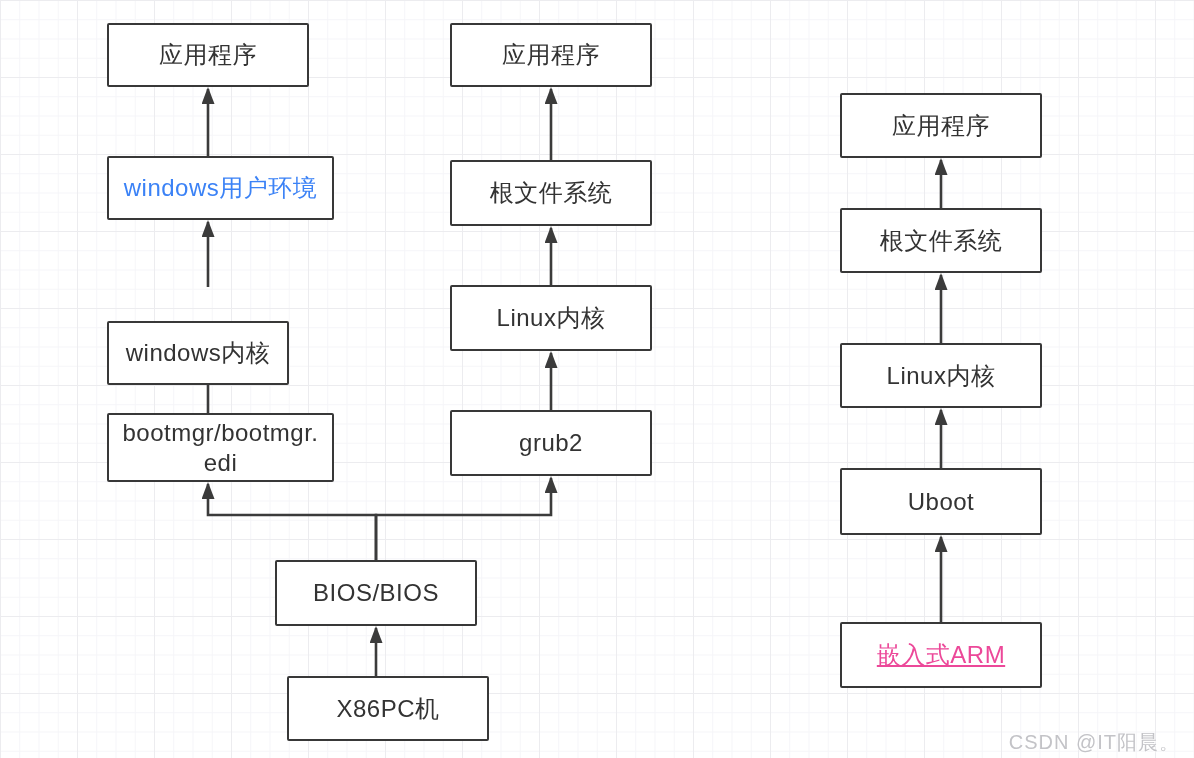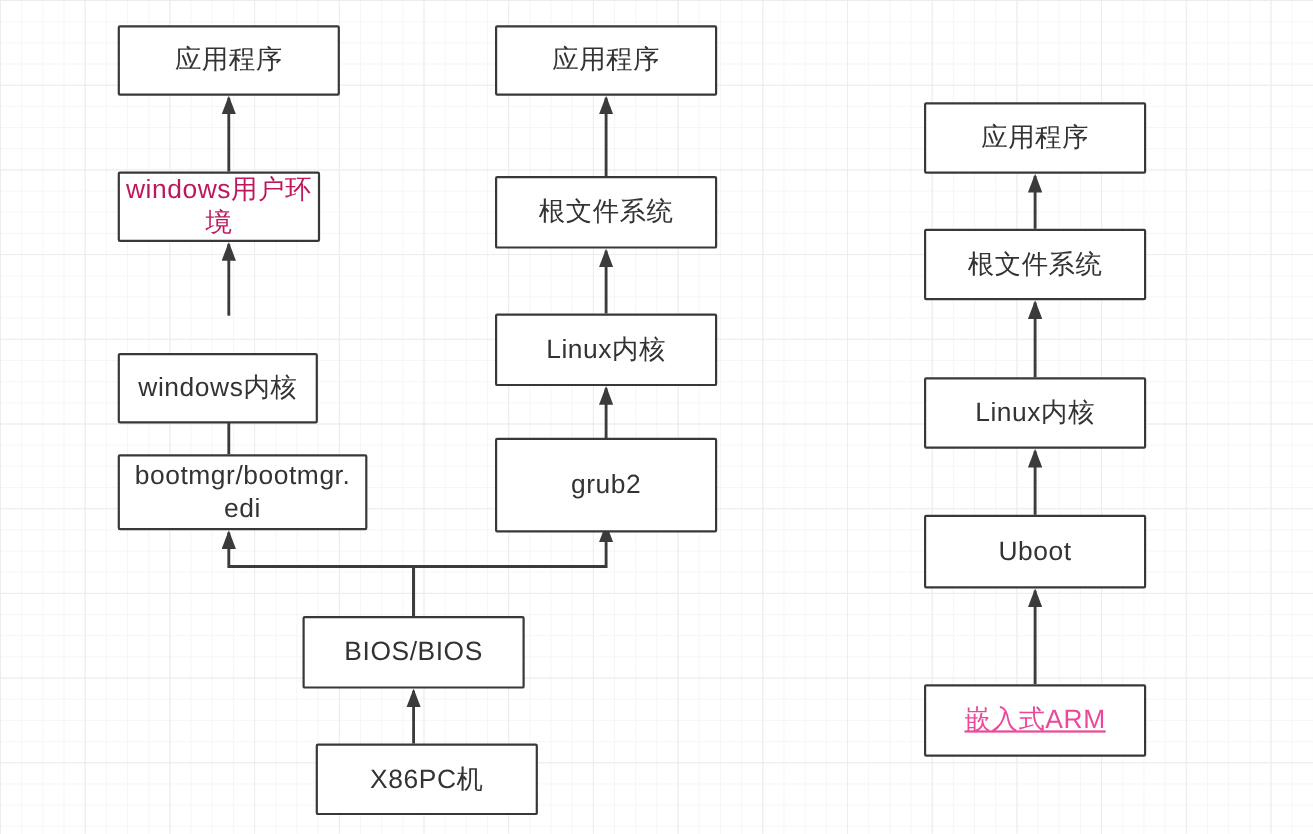--- a/index.html
+++ b/index.html
@@ -83,7 +83,7 @@
 
   <div id="nodes">
       <div class="node" style="left: 107px; top: 23px; width: 202px; height: 64px; border-color: rgb(56, 56, 56); background: rgb(255, 255, 255); color: rgb(51, 51, 51);">应用程序</div>
-      <div class="node" style="left: 107px; top: 156px; width: 184px; height: 64px; border-color: rgb(56, 56, 56); background: rgb(255, 255, 255); color: #be185d;">windows用户环境</div>
+      <div class="node" style="left: 107px; top: 156px; width: 227px; height: 64px; border-color: rgb(56, 56, 56); background: rgb(255, 255, 255); color: #3b82f6;">windows用户环境</div>
       <div class="node" style="left: 107px; top: 287px; width: 182px; height: 64px; border-color: rgb(56, 56, 56); background: rgb(255, 255, 255); color: rgb(51, 51, 51); margin-top: 34px;">windows内核</div>
       <div class="node" style="left: 107px; top: 413px; width: 227px; height: 69px; border-color: rgb(56, 56, 56); background: rgb(255, 255, 255); color: rgb(51, 51, 51);">bootmgr/bootmgr.
 edi</div>

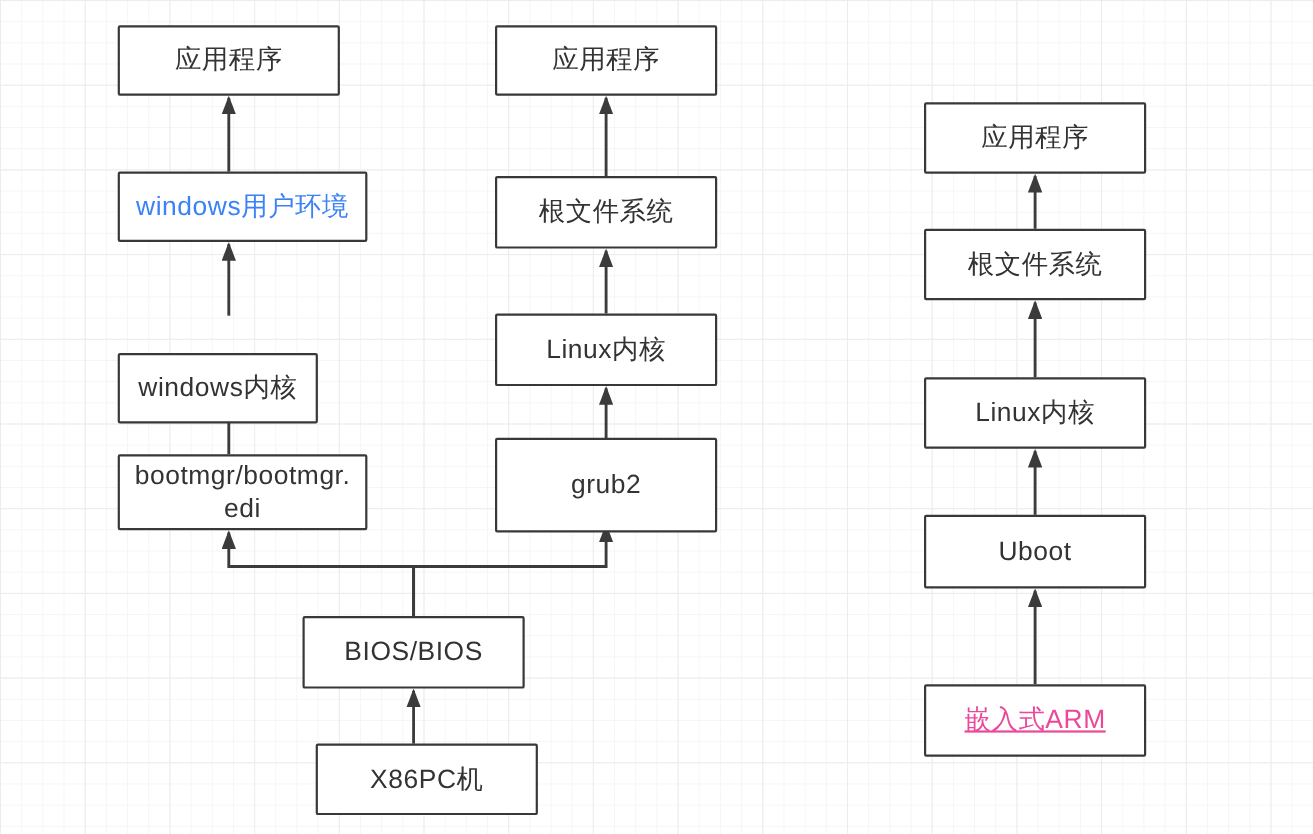--- a/index.html
+++ b/index.html
@@ -92,7 +92,7 @@
       <div class="node" style="left: 450px; top: 23px; width: 202px; height: 64px; border-color: rgb(56, 56, 56); background: rgb(255, 255, 255); color: rgb(51, 51, 51);">应用程序</div>
       <div class="node" style="left: 450px; top: 160px; width: 202px; height: 66px; border-color: rgb(56, 56, 56); background: rgb(255, 255, 255); color: rgb(51, 51, 51);">根文件系统</div>
       <div class="node" style="left: 450px; top: 285px; width: 202px; height: 66px; border-color: rgb(56, 56, 56); background: rgb(255, 255, 255); color: rgb(51, 51, 51);">Linux内核</div>
-      <div class="node" style="left: 450px; top: 398px; width: 202px; height: 86px; border-color: rgb(56, 56, 56); background: rgb(255, 255, 255); color: rgb(51, 51, 51);">grub2</div>
+      <div class="node" style="left: 450px; top: 410px; width: 202px; height: 66px; border-color: rgb(56, 56, 56); background: rgb(255, 255, 255); color: rgb(51, 51, 51);">grub2</div>
       <div class="node" style="left: 840px; top: 93px; width: 202px; height: 65px; border-color: rgb(56, 56, 56); background: rgb(255, 255, 255); color: rgb(51, 51, 51);">应用程序</div>
       <div class="node" style="left: 840px; top: 208px; width: 202px; height: 65px; border-color: rgb(56, 56, 56); background: rgb(255, 255, 255); color: rgb(51, 51, 51);">根文件系统</div>
       <div class="node" style="left: 840px; top: 343px; width: 202px; height: 65px; border-color: rgb(56, 56, 56); background: rgb(255, 255, 255); color: rgb(51, 51, 51);">Linux内核</div>

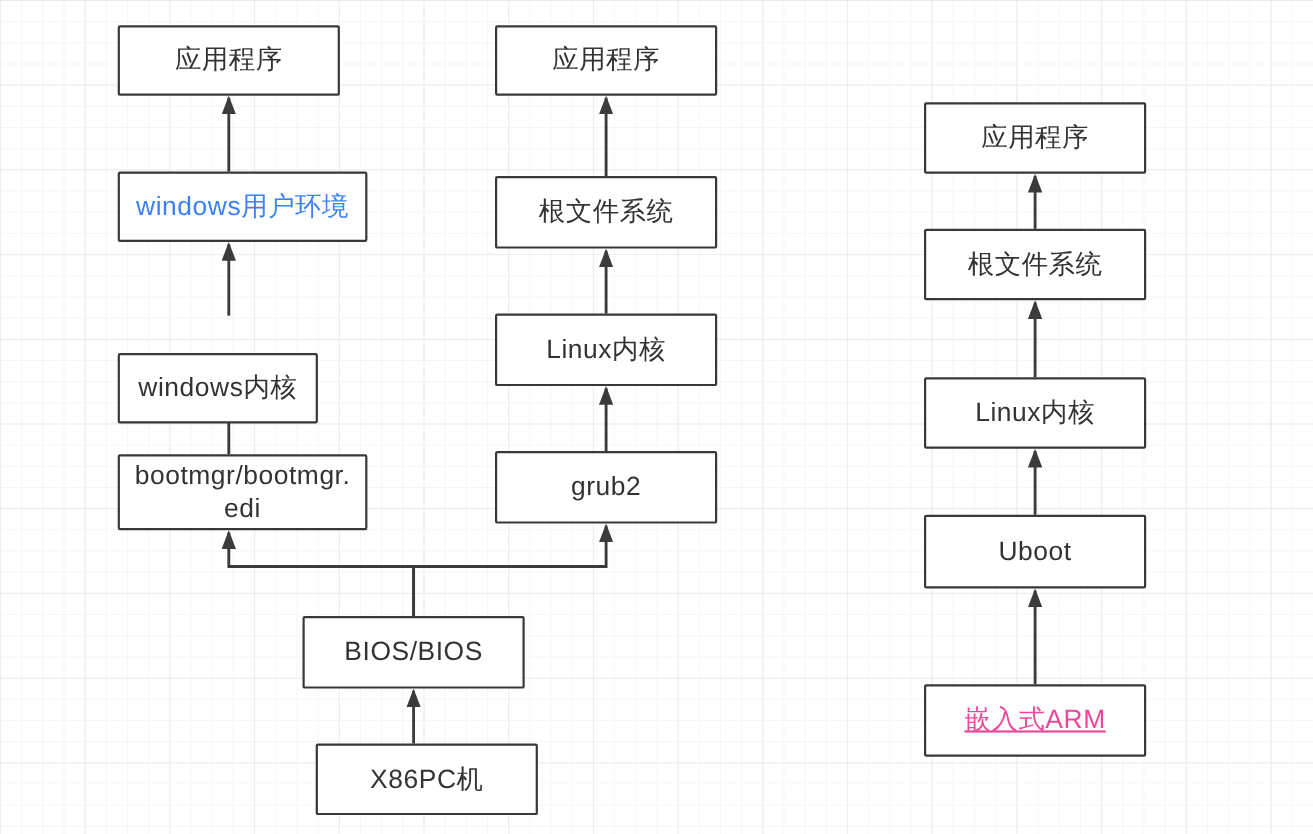--- a/index.html
+++ b/index.html
@@ -100,6 +100,7 @@
       <div class="node" style="left: 840px; top: 622px; width: 202px; height: 66px; border-color: rgb(56, 56, 56); background: rgb(255, 255, 255); color: #ec4899; text-decoration: underline;">嵌入式ARM</div>
     </div>
 
+  <div class="watermark">CSDN @IT阳晨。</div>
 </div>
 
 </body></html>

